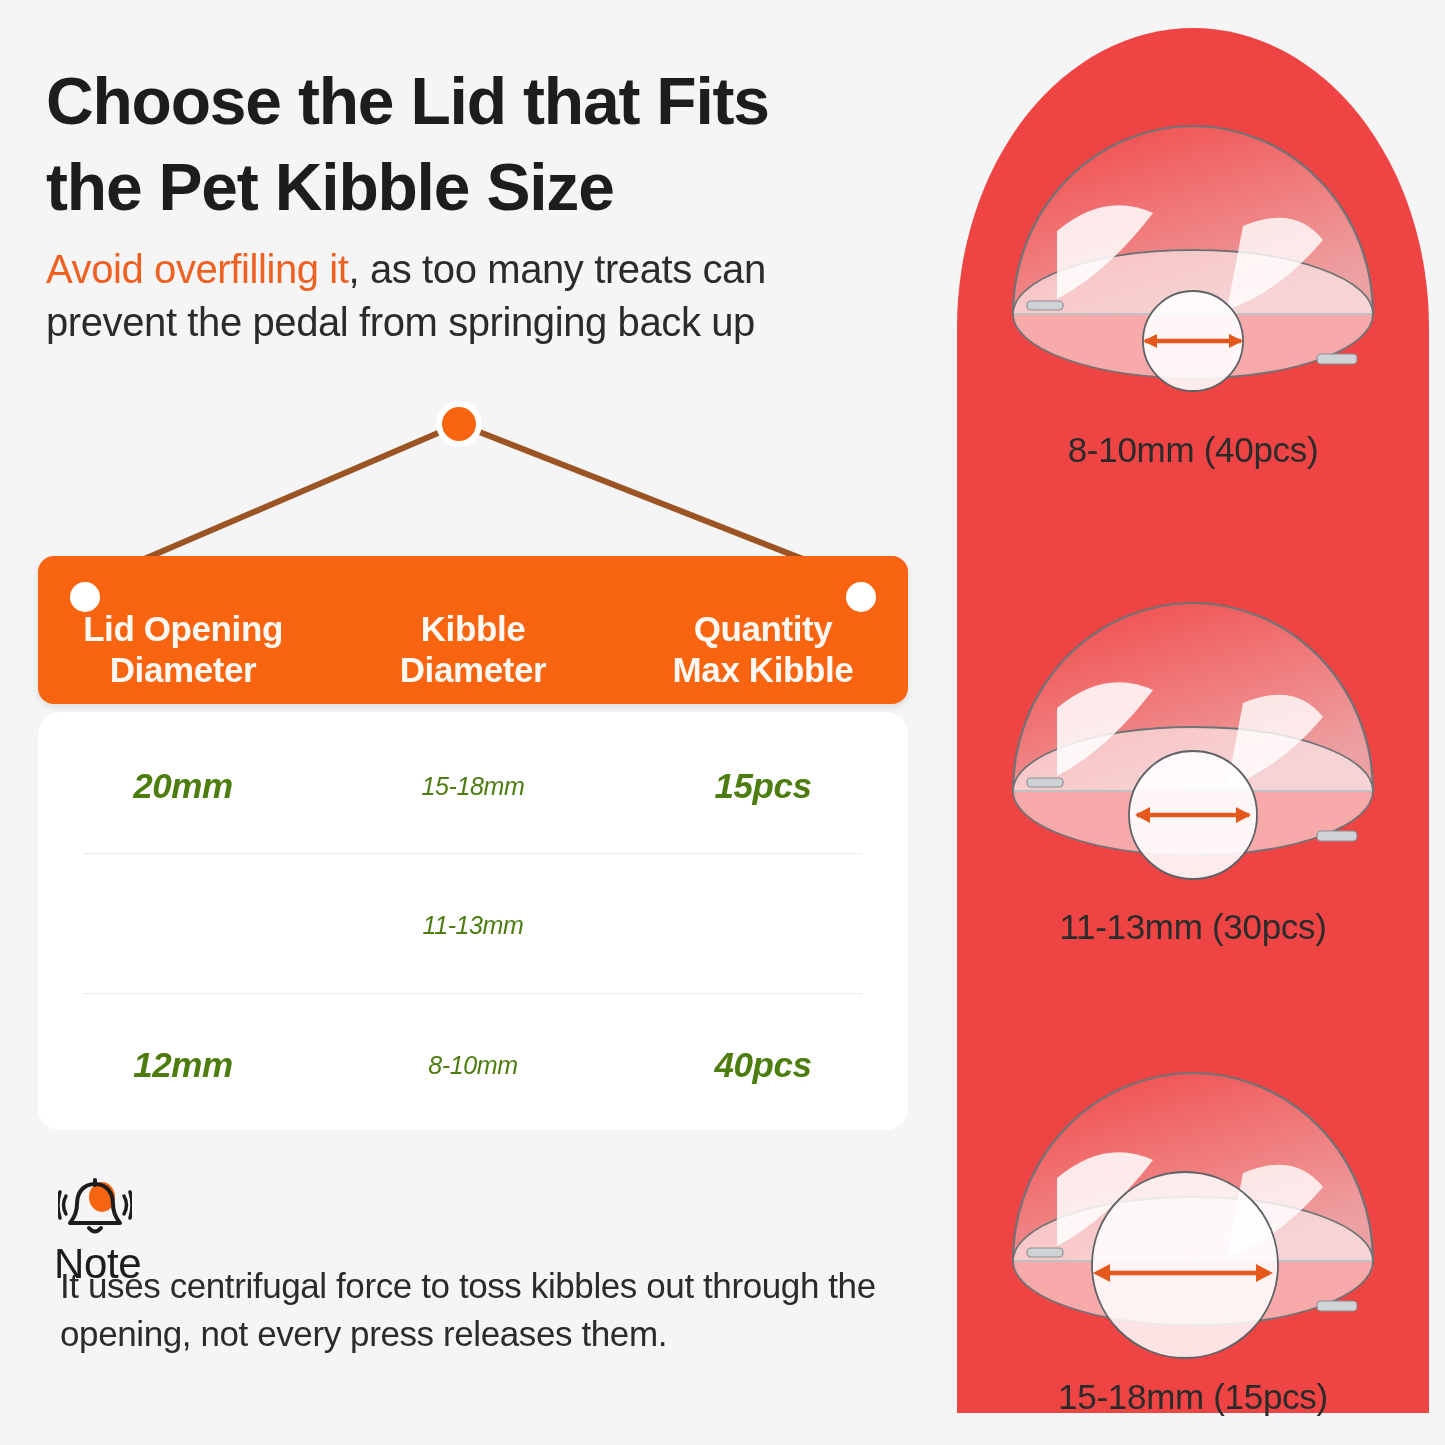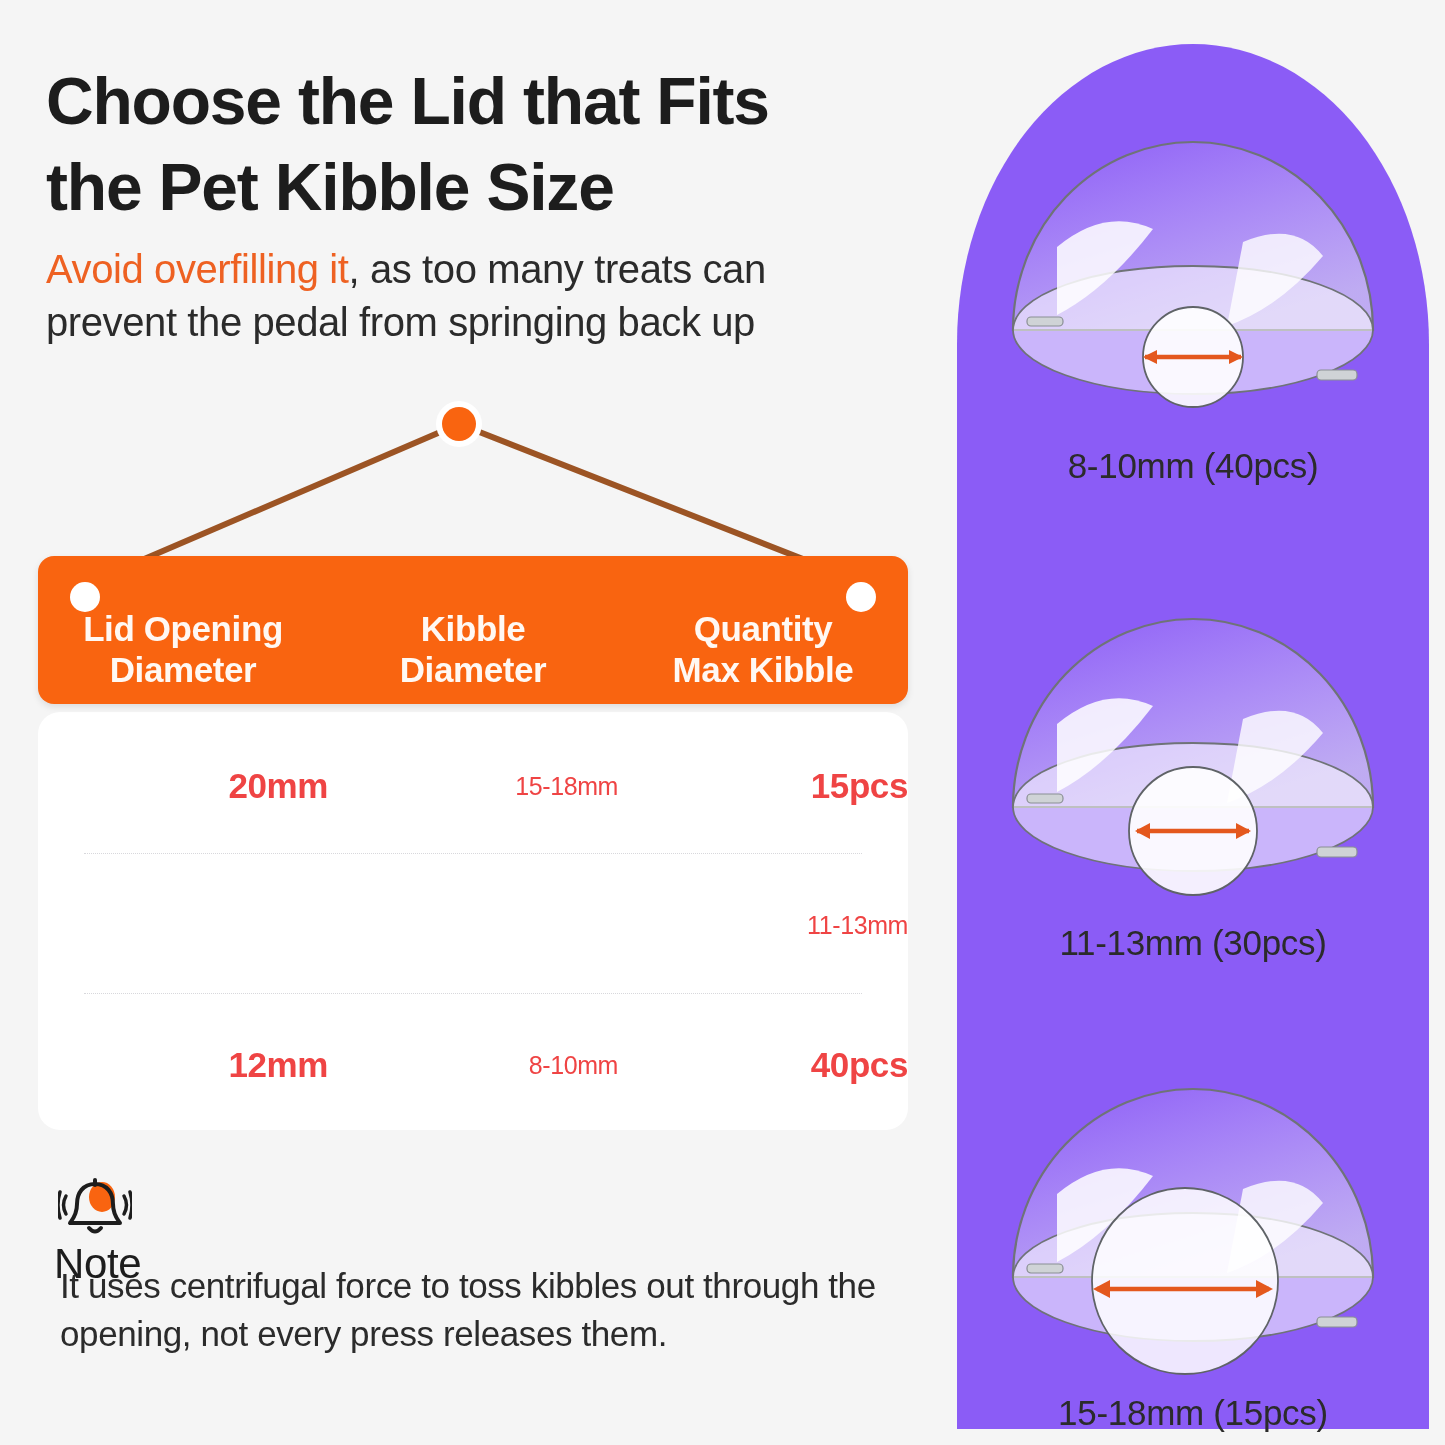--- a/index.html
+++ b/index.html
@@ -20,10 +20,10 @@
   #right-panel {
     position: absolute;
     left: 957px;
-    top: 44px;
+    top: 28px;
     width: 472px;
     height: 1385px;
-    background: #8b5cf6;
+    background: #ef4444;
     border-top-left-radius: 236px 300px;
     border-top-right-radius: 236px 300px;
   }

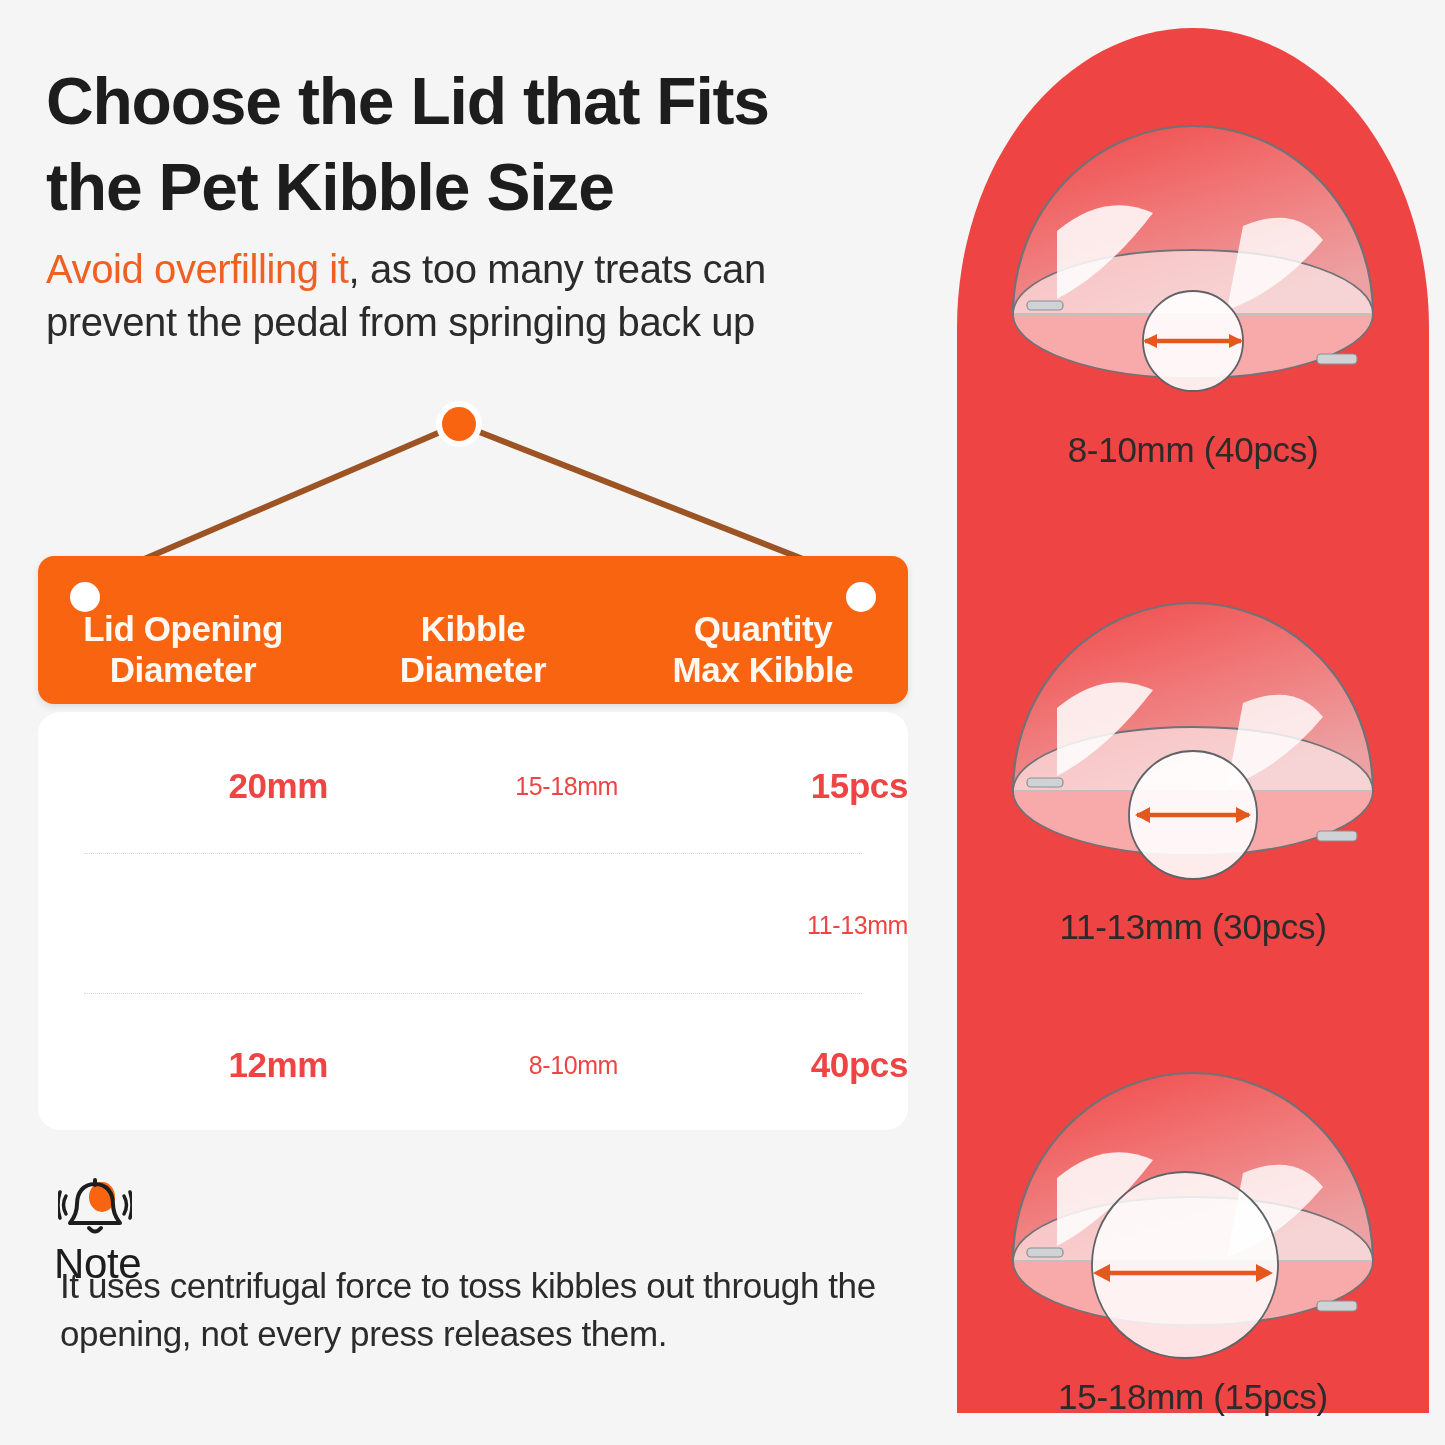--- a/index.html
+++ b/index.html
@@ -161,9 +161,10 @@
 
   .cell {
     flex: 1;
-    text-align: right;
-    color: #ef4444;
-    letter-spacing: -0.4px;
+    text-align: center;
+    color: #4d7c0f;
+    letter-spacing: -0.4px;
+    font-style: italic;
   }
   .cell.c0 { font-size: 35px; font-weight: bold; }
   .cell.c1 { font-size: 25px; font-weight: normal; }

